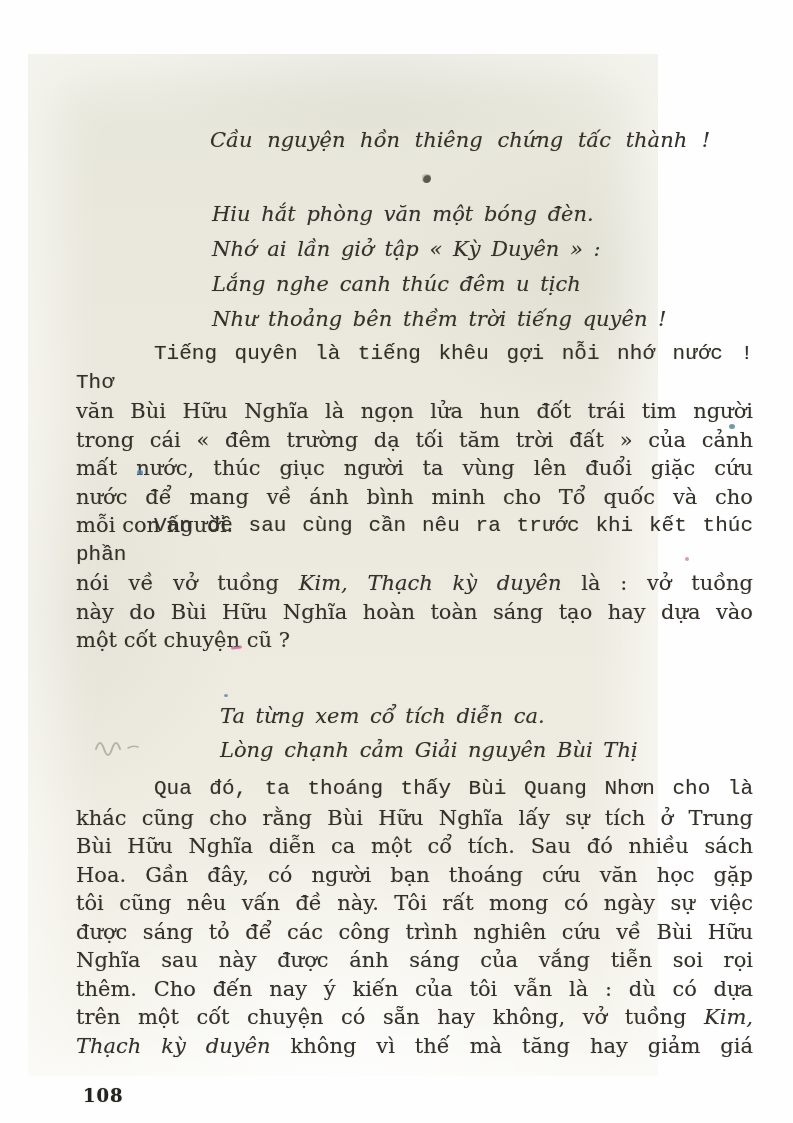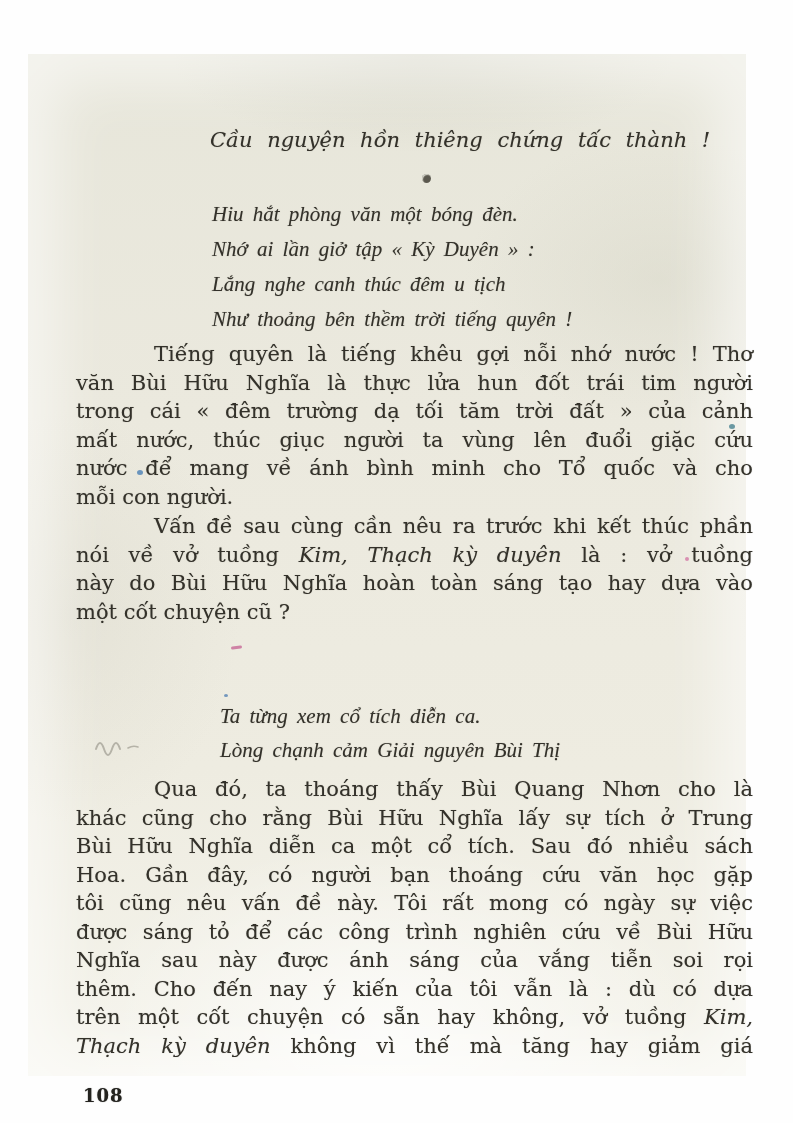--- a/index.html
+++ b/index.html
@@ -5,7 +5,7 @@
   html,body{margin:0;padding:0;background:#ffffff;width:793px;height:1123px;overflow:hidden;}
   #page{position:relative;width:793px;height:1123px;background:#fefefe;
         font-family:"DejaVu Serif","Liberation Serif",serif;color:#33312a;}
-  #paper{position:absolute;left:28px;top:54px;width:718px;height:1022px;
+  #paper{position:absolute;left:28px;top:54px;width:630px;height:1022px;
     background:
       radial-gradient(ellipse 360px 140px at 55% 0%, rgba(190,190,174,0.30), transparent 70%),
       radial-gradient(ellipse 300px 220px at 88% 22%, rgba(208,208,192,0.35), transparent 65%),

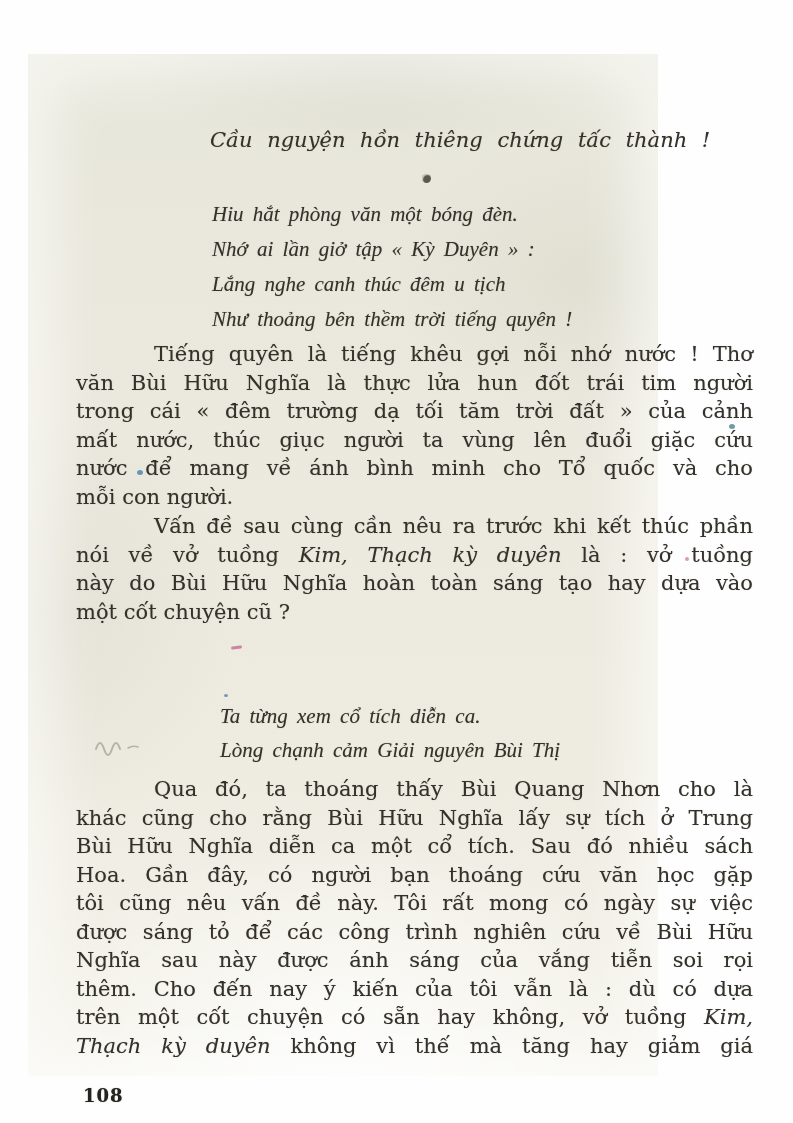--- a/index.html
+++ b/index.html
@@ -19,7 +19,7 @@
   .para .line:first-child{text-indent:78px;}
   .para .line:last-child{text-align-last:left;}
   .para.cont .line:last-child{text-align-last:justify;}
-  .verse{font-style:italic;width:560px;font-family:Liberation Serif, serif;}
+  .verse{font-style:italic;width:560px;}
   .verse .line{text-align:left;}
   #epigraph{top:72px;padding-left:134px;font-style:italic;word-spacing:8px;width:590px;}
   #ornament{position:absolute;left:394px;top:120px;width:9px;height:9px;border-radius:50%;

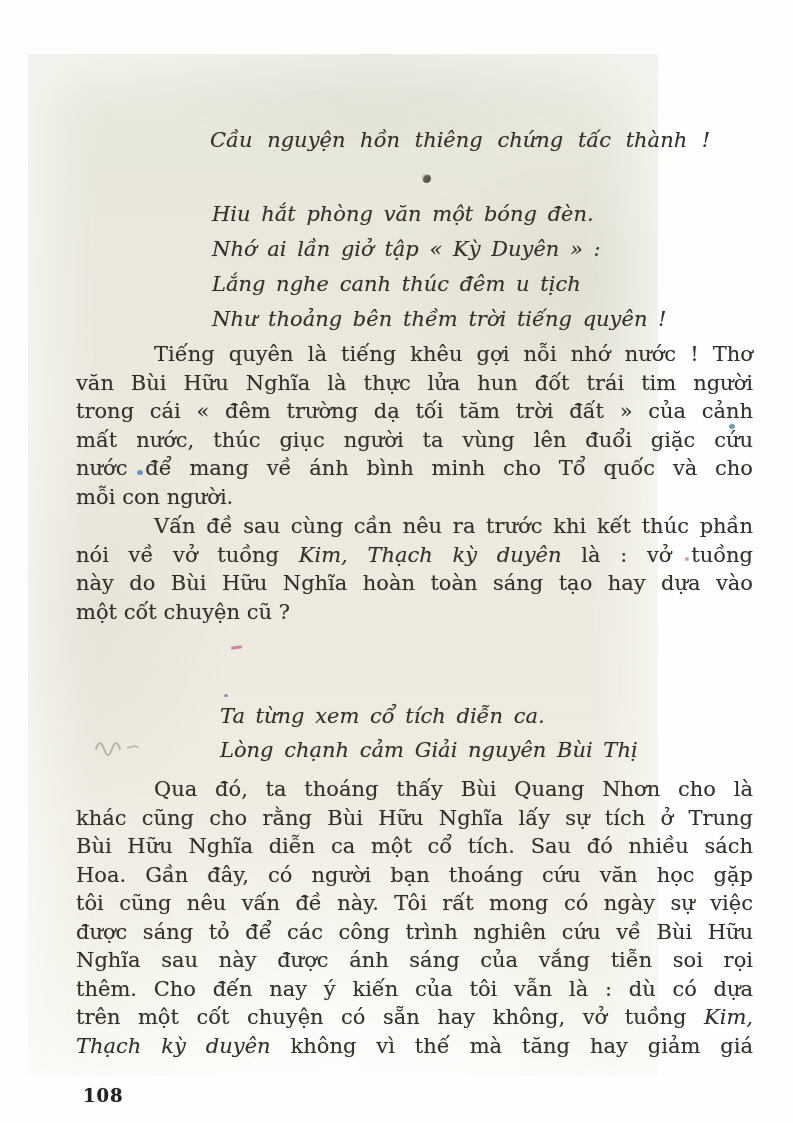--- a/index.html
+++ b/index.html
@@ -16,7 +16,7 @@
   .txt{position:absolute;font-size:21px;line-height:28.5px;width:677px;left:48px;
        text-shadow:0 0 1px rgba(62,60,50,0.35);}
   .para .line{text-align:justify;text-align-last:justify;white-space:normal;}
-  .para .line:first-child{text-indent:78px;}
+  .para .line:first-child{text-indent:78px;font-family:Liberation Mono, monospace;}
   .para .line:last-child{text-align-last:left;}
   .para.cont .line:last-child{text-align-last:justify;}
   .verse{font-style:italic;width:560px;}

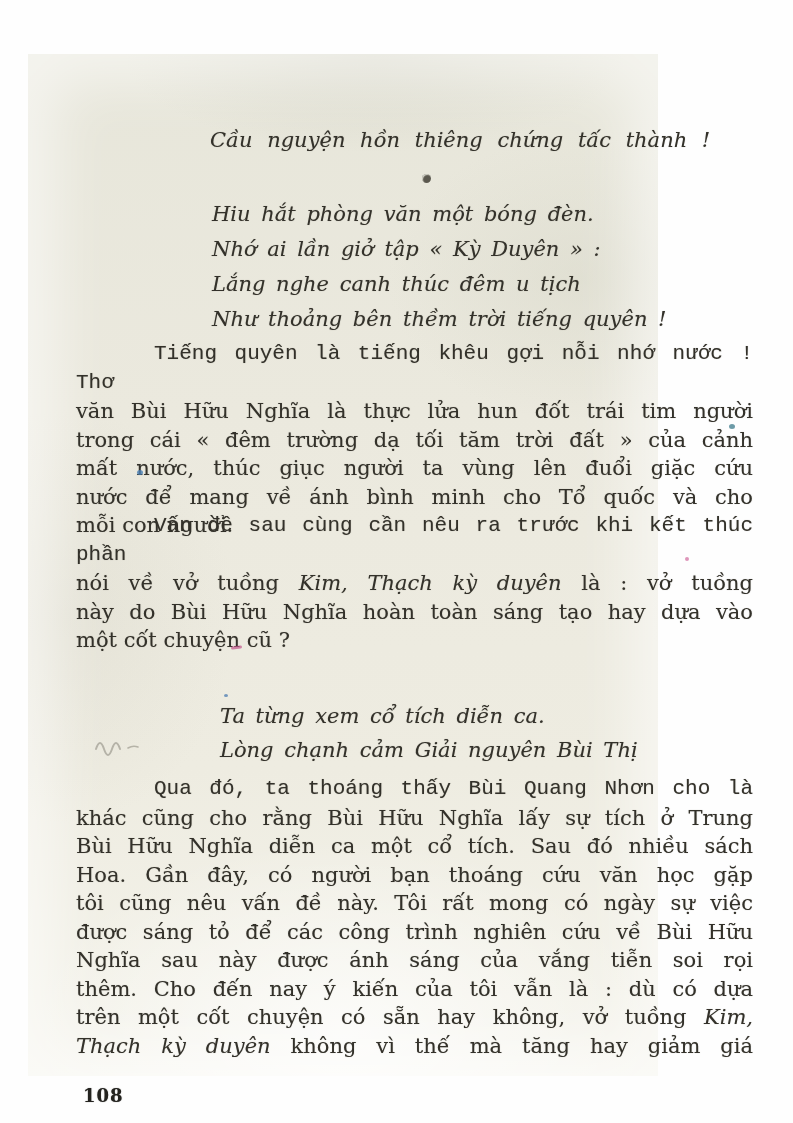--- a/index.html
+++ b/index.html
@@ -61,7 +61,7 @@
 
     <div id="para1" class="txt para">
         <div class="line">Tiếng quyên là tiếng khêu gợi nỗi nhớ nước ! Thơ</div>
-        <div class="line">văn Bùi Hữu Nghĩa là thực lửa hun đốt trái tim người</div>
+        <div class="line">văn Bùi Hữu Nghĩa là ngọn lửa hun đốt trái tim người</div>
         <div class="line">trong cái « đêm trường dạ tối tăm trời đất » của cảnh</div>
         <div class="line">mất nước, thúc giục người ta vùng lên đuổi giặc cứu</div>
         <div class="line">nước để mang về ánh bình minh cho Tổ quốc và cho</div>

